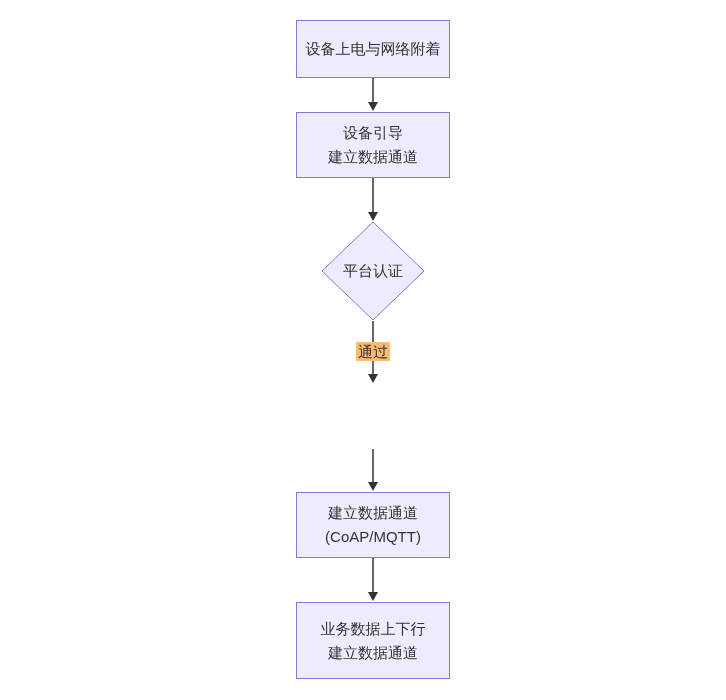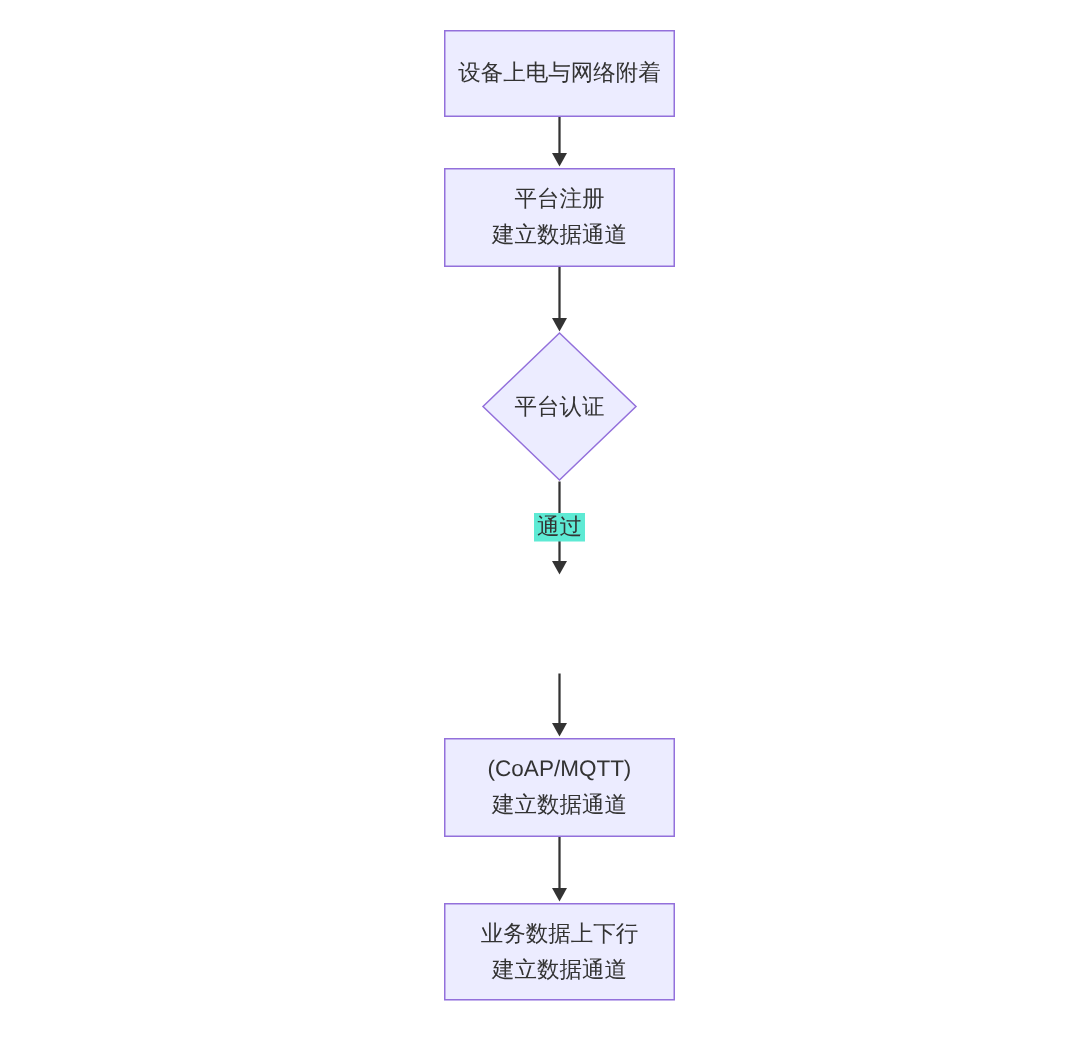--- a/index.html
+++ b/index.html
@@ -104,7 +104,7 @@
   </div>
 
   <div class="node rect" style="top:112px;height:66px">
-    <span>平台注册</span>
+    <span>设备引导</span>
     <span>建立数据通道</span>
   </div>
 

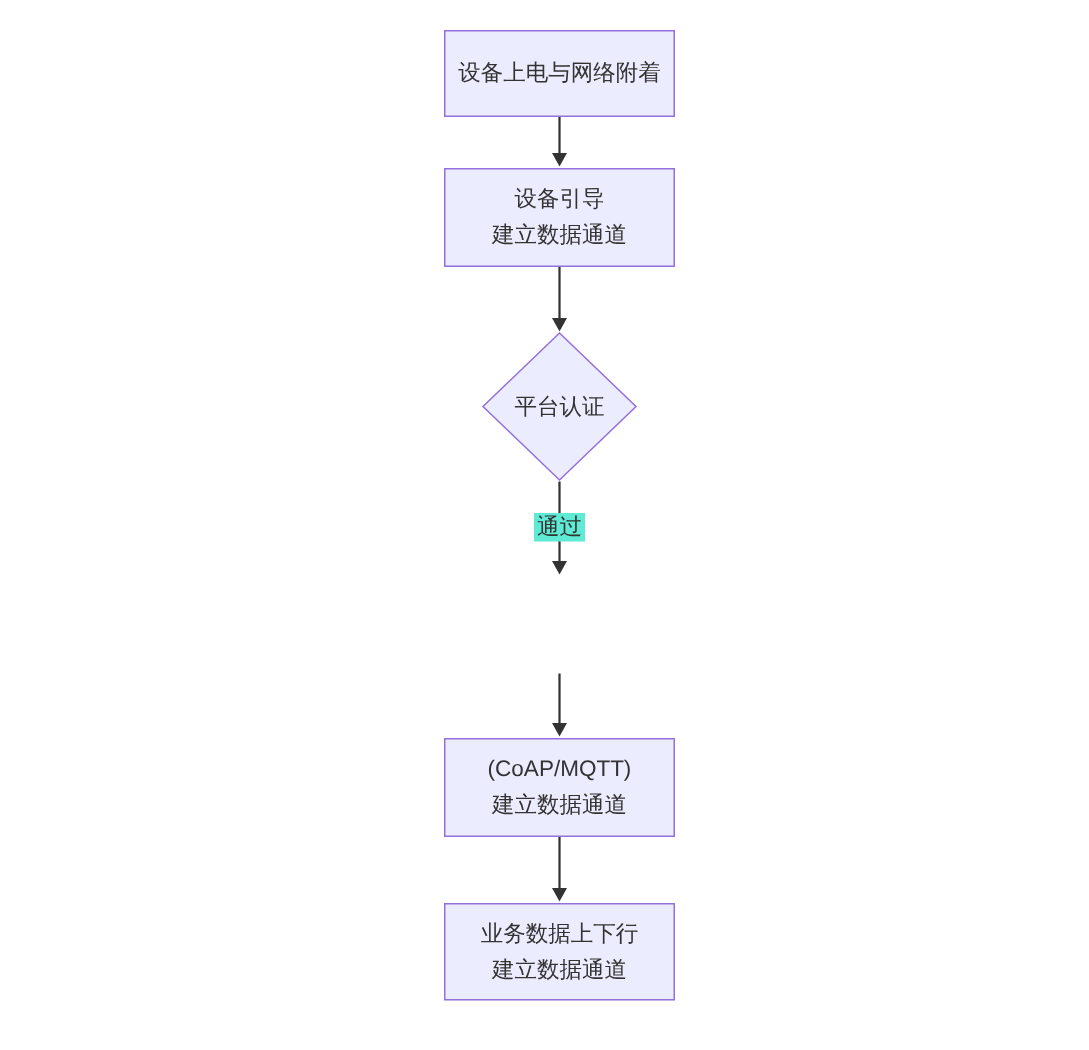--- a/index.html
+++ b/index.html
@@ -56,7 +56,7 @@
     left: 373px;
     top: 342px;
     transform: translateX(-50%);
-    background: #5eead4;
+    background: #fdba74;
     color: #333333;
     font-size: 15px;
     line-height: 19px;

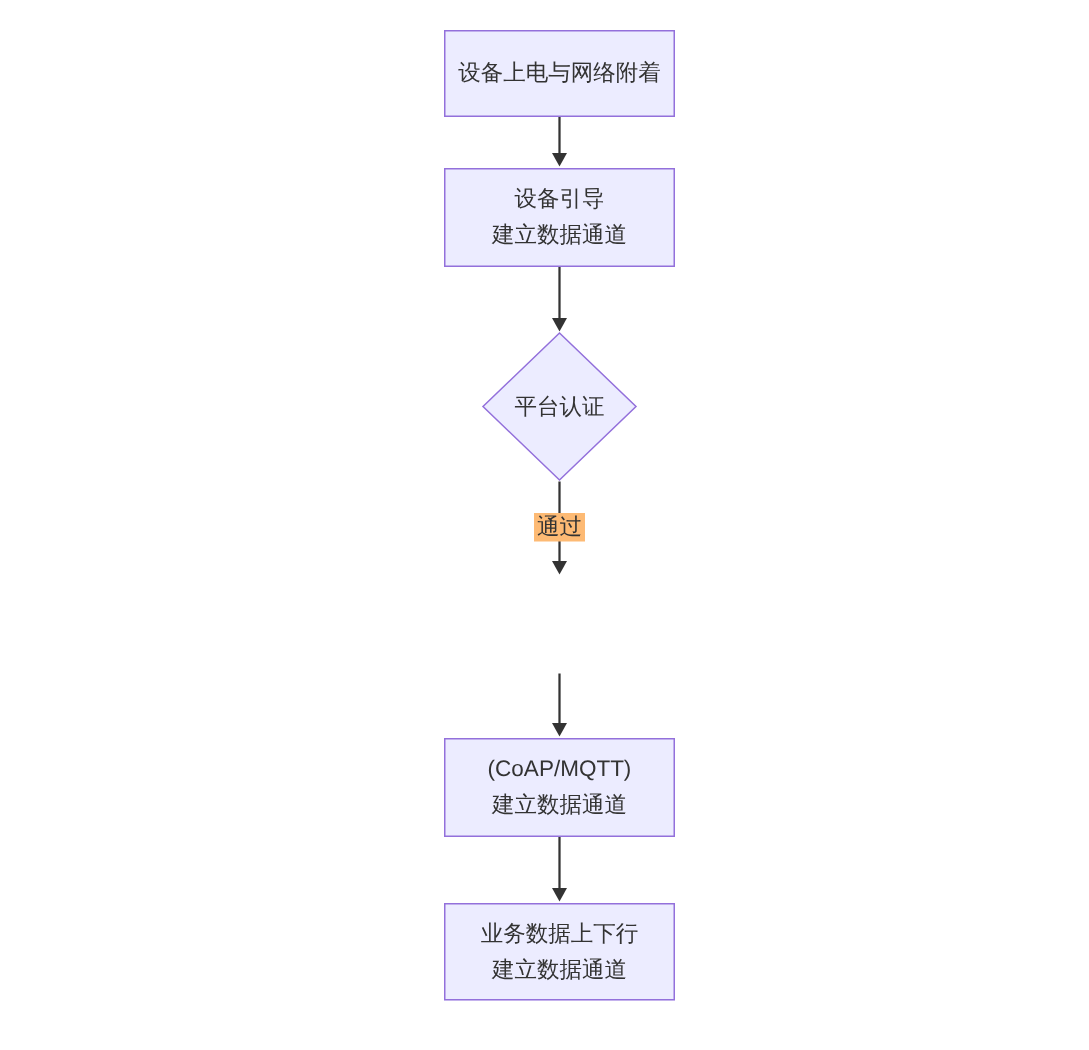--- a/index.html
+++ b/index.html
@@ -116,8 +116,8 @@
 
 
   <div class="node rect" style="top:492px;height:66px">
+    <span>建立数据通道</span>
     <span>(CoAP/MQTT)</span>
-    <span>建立数据通道</span>
   </div>
 
   <div class="node rect" style="top:602px;height:65px">

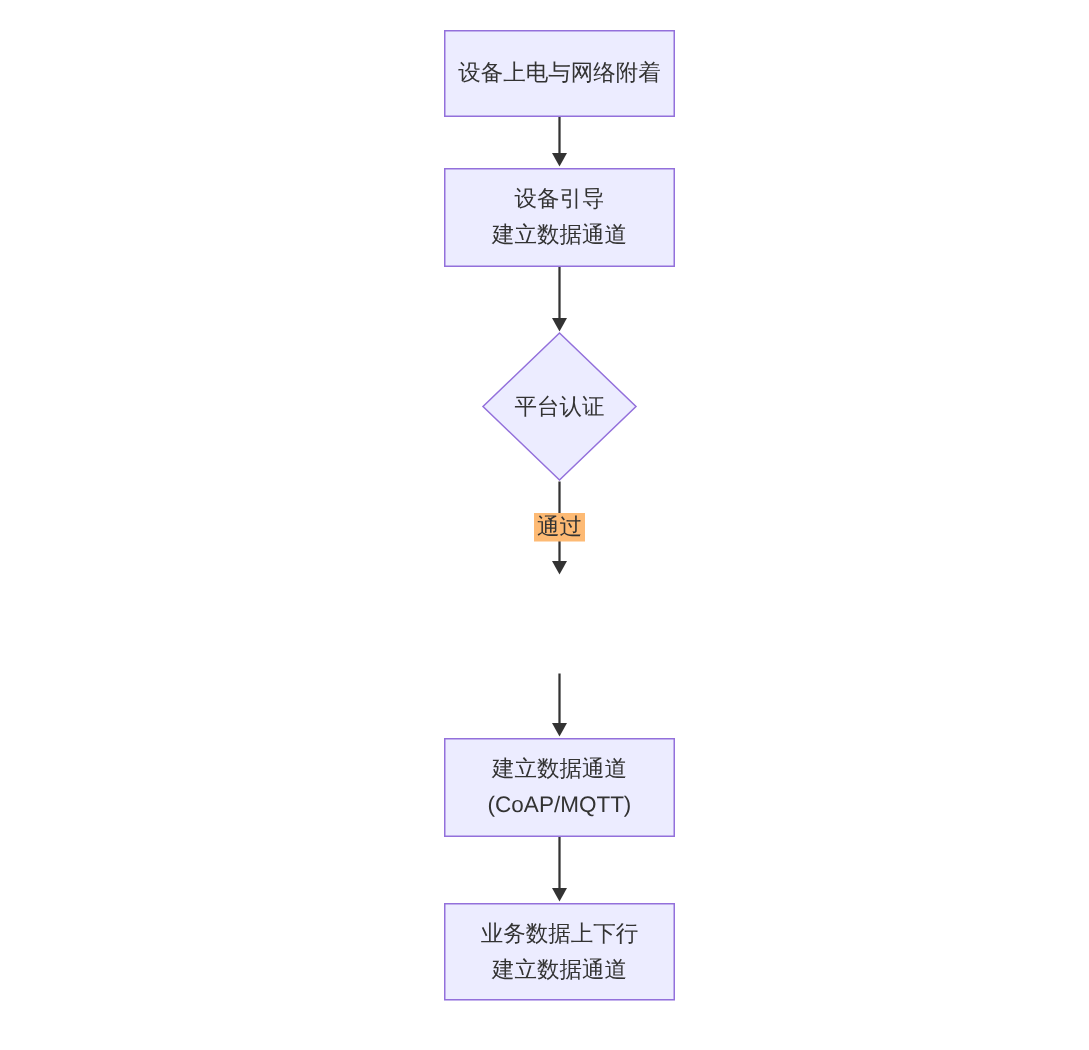--- a/index.html
+++ b/index.html
@@ -120,7 +120,7 @@
     <span>(CoAP/MQTT)</span>
   </div>
 
-  <div class="node rect" style="top:602px;height:65px">
+  <div class="node rect" style="top:602px;height:77px">
     <span>业务数据上下行</span>
     <span>建立数据通道</span>
   </div>

